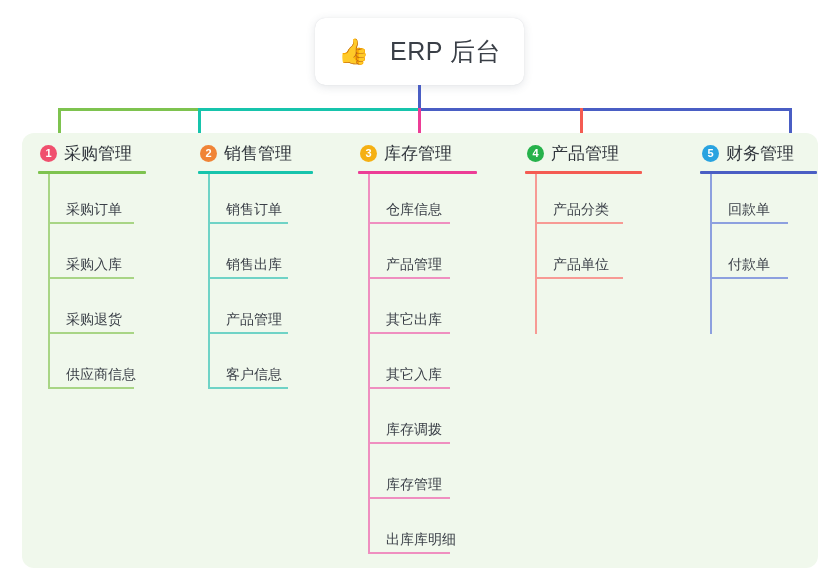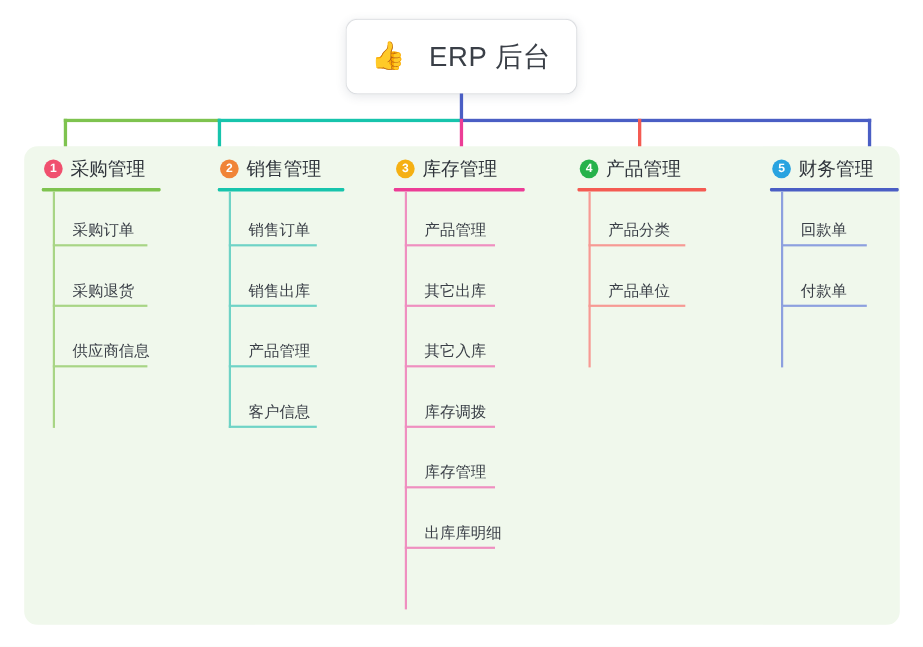--- a/index.html
+++ b/index.html
@@ -163,6 +163,10 @@
         <div class="branch" style="height: 385px;">
           <div class="trunk" style="height: 380px; background: rgb(239, 143, 192);"></div>
           <div class="leaf">
+            <span class="leaf-label">仓库信息</span>
+            <div class="leaf-rule" style="width: 82px; background: rgb(239, 143, 192);"></div>
+          </div>
+          <div class="leaf">
             <span class="leaf-label">产品管理</span>
             <div class="leaf-rule" style="width: 82px; background: rgb(239, 143, 192);"></div>
           </div>

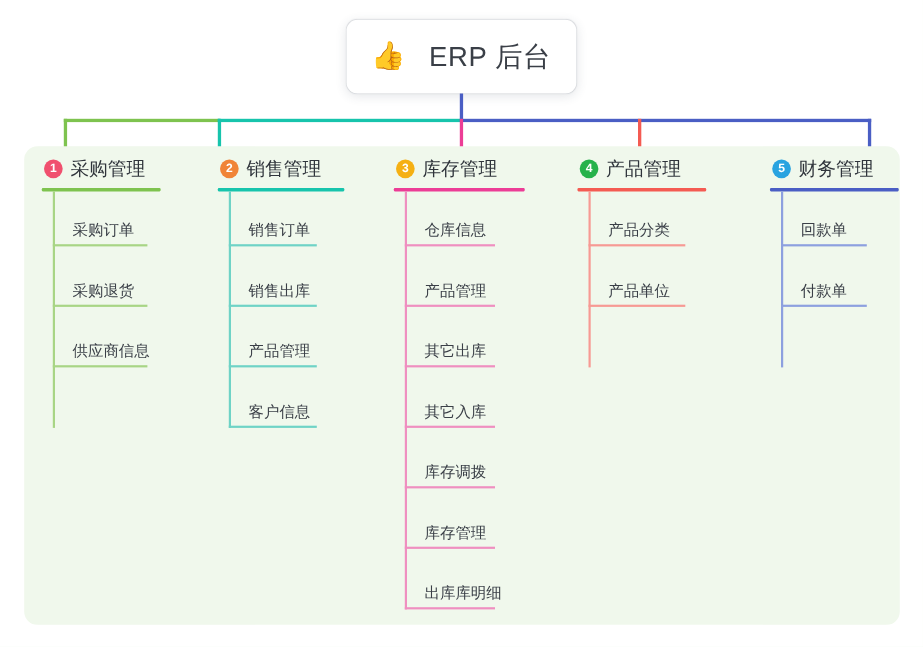--- a/index.html
+++ b/index.html
@@ -119,6 +119,10 @@
             <div class="leaf-rule" style="width: 86px; background: rgb(168, 213, 133);"></div>
           </div>
           <div class="leaf">
+            <span class="leaf-label">采购入库</span>
+            <div class="leaf-rule" style="width: 86px; background: rgb(168, 213, 133);"></div>
+          </div>
+          <div class="leaf">
             <span class="leaf-label">采购退货</span>
             <div class="leaf-rule" style="width: 86px; background: rgb(168, 213, 133);"></div>
           </div>

